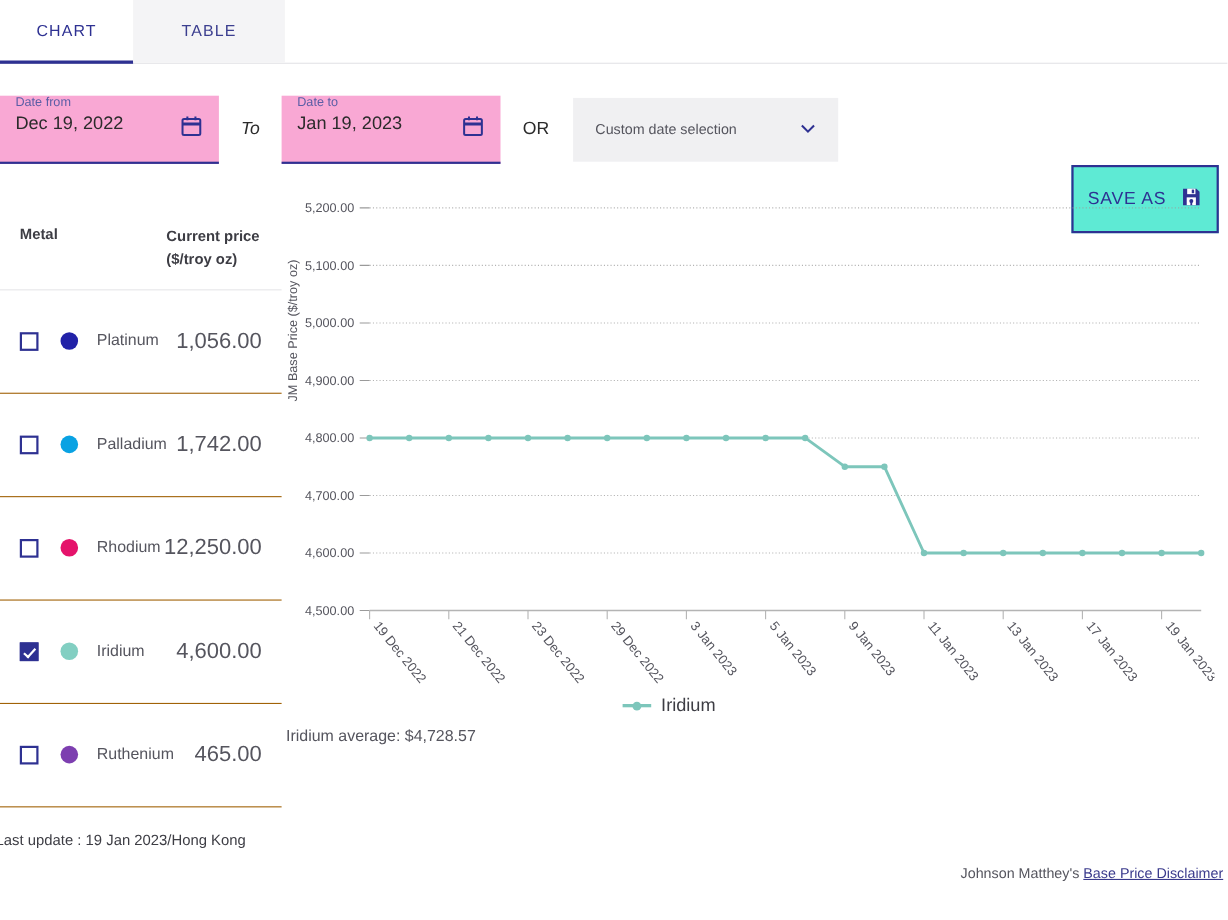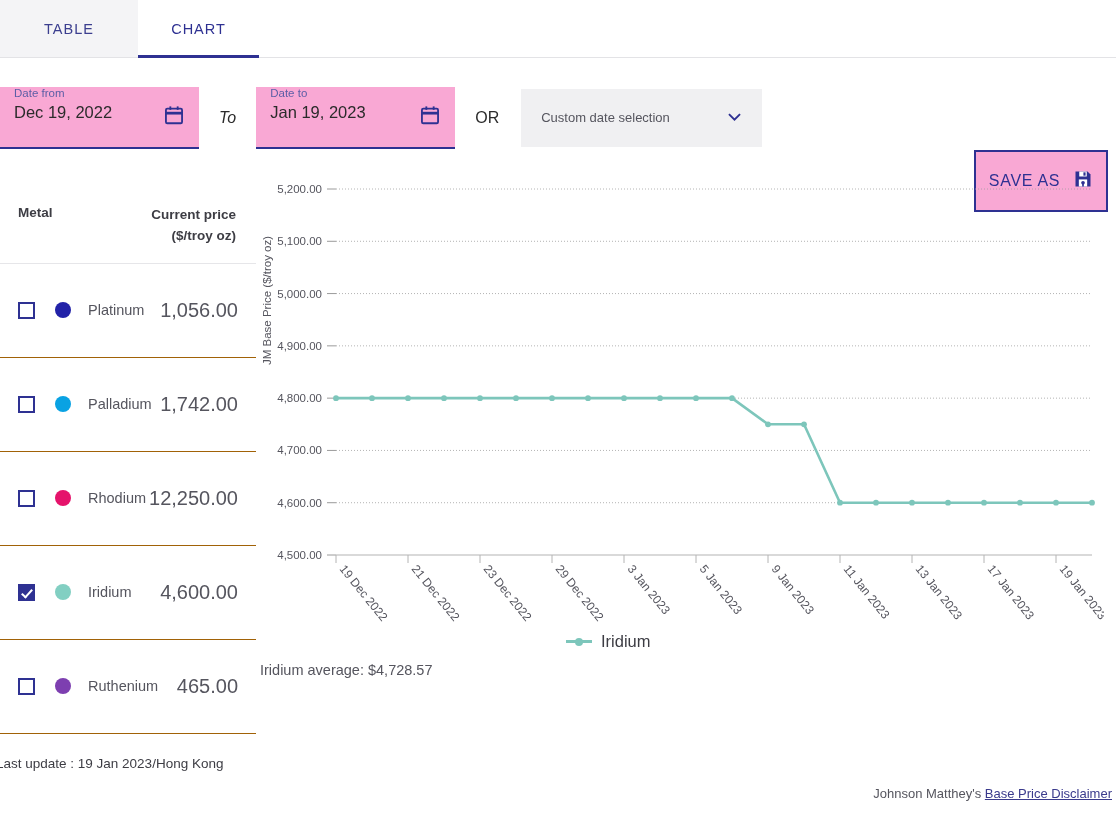--- a/index.html
+++ b/index.html
@@ -124,11 +124,11 @@
 <div class="app">
 
   <div class="tabs">
+    <div class="tab active">
+      <span>CHART</span>
+    </div>
     <div class="tab inactive">
       <span>TABLE</span>
-    </div>
-    <div class="tab active">
-      <span>CHART</span>
     </div>
   </div>
 

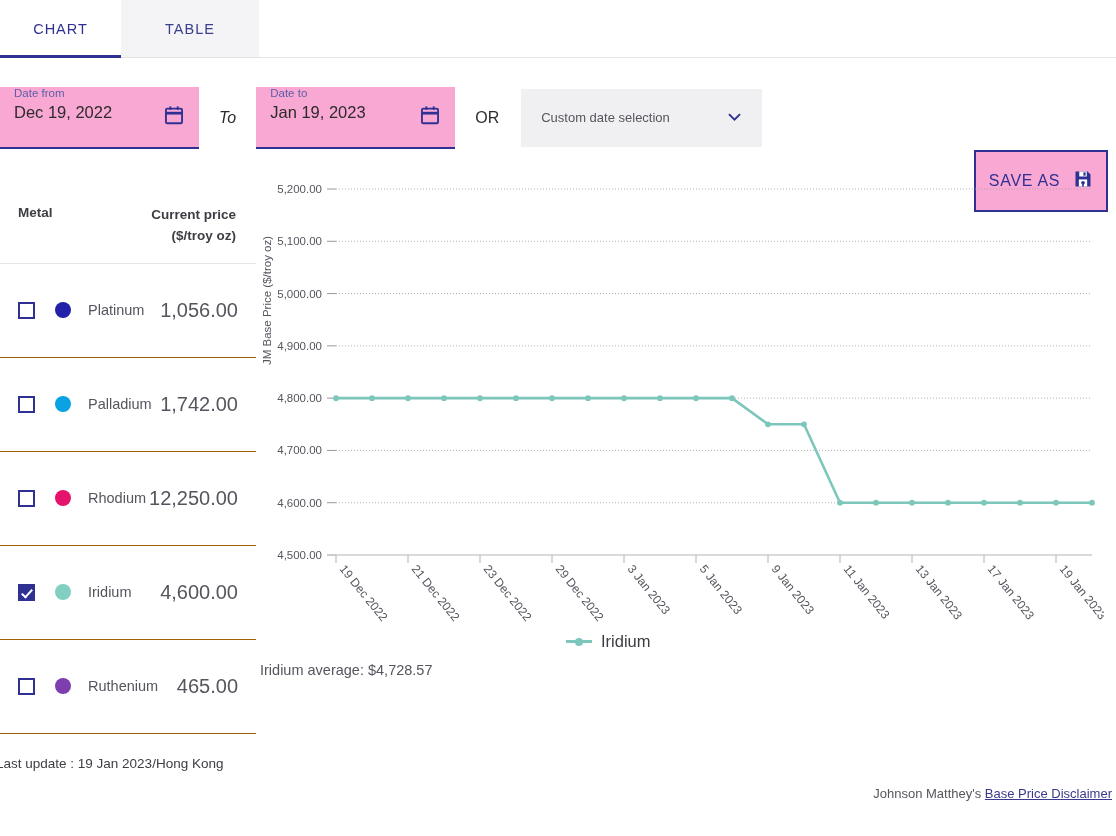--- a/index.html
+++ b/index.html
@@ -50,7 +50,7 @@
   }
   .save-btn {
     position: absolute; right: 8px; top: 92px;
-    width: 134px; height: 62px; border: 2px solid #2e3192; background: #f9a8d4;
+    width: 134px; height: 62px; border: 2px solid #2e3192; background: #5eead4;
     display: flex; align-items: center; justify-content: center; gap: 13px;
     font-size: 16px; letter-spacing: .7px; color: #2e3192; cursor: pointer;
   }

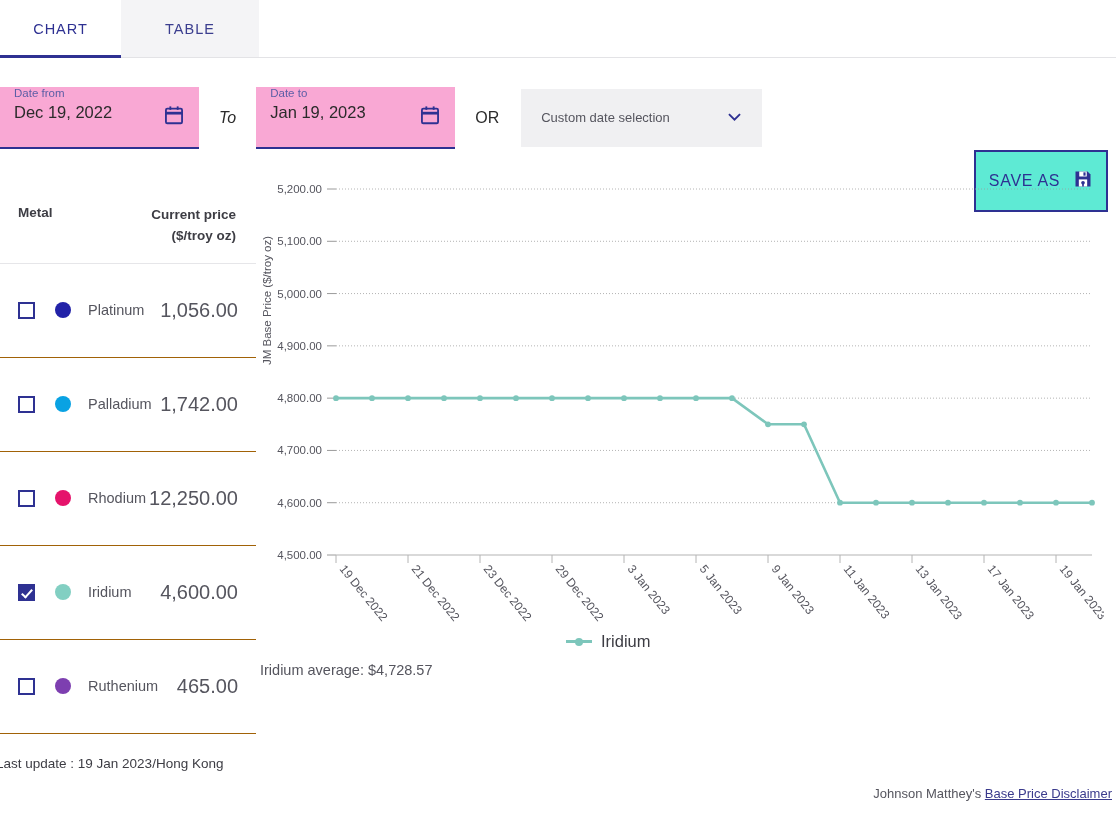--- a/index.html
+++ b/index.html
@@ -67,7 +67,7 @@
   .sb-head .h-metal { font-size: 13.5px; color: #3d3d44; font-weight: 600; }
   .sb-head .h-price {
     font-size: 13.5px; color: #3d3d44; font-weight: 600;
-    text-align: right; line-height: 1.55; margin-left: 12px;
+    line-height: 1.55; margin-left: 12px;
   }
   .sb-row {
     height: 94px; display: flex; align-items: center;

